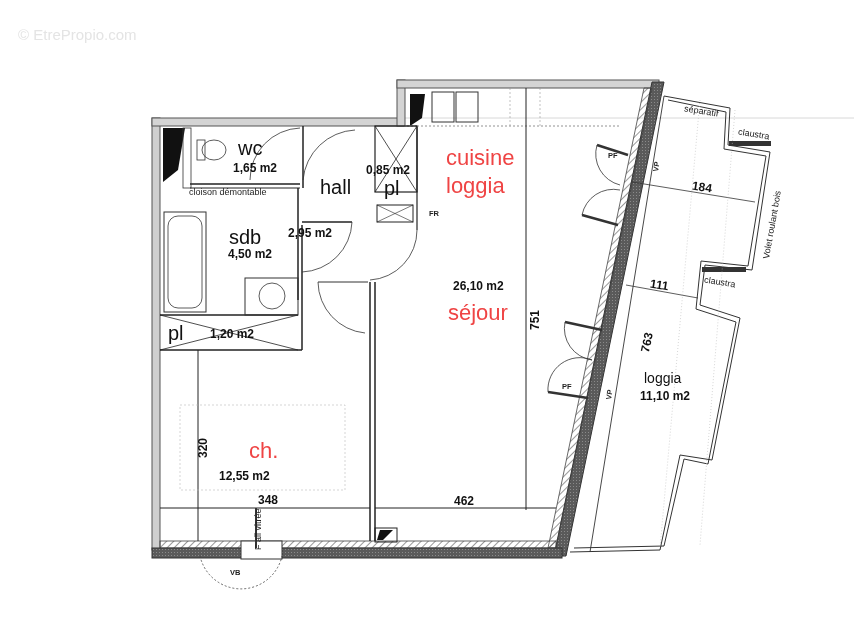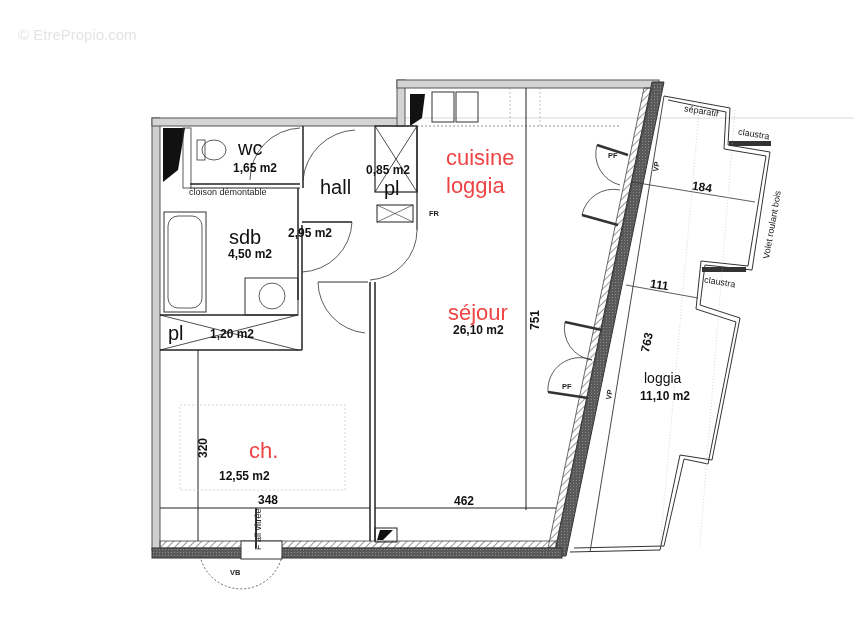--- a/index.html
+++ b/index.html
@@ -159,7 +159,7 @@
 <div class="lbl room" style="left:168px;top:323px;">pl</div>
 <div class="lbl area" style="left:210px;top:328px;">1,20 m2</div>
 
-<div class="lbl area" style="left:453px;top:280px;margin-top:44px;">26,10 m2</div>
+<div class="lbl area" style="left:453px;top:280px;">26,10 m2</div>
 <div class="lbl room-lg" style="left:448px;top:302px;">séjour</div>
 
 <div class="lbl room-lg" style="left:227px;top:440px;margin-left:22px;">ch.</div>

